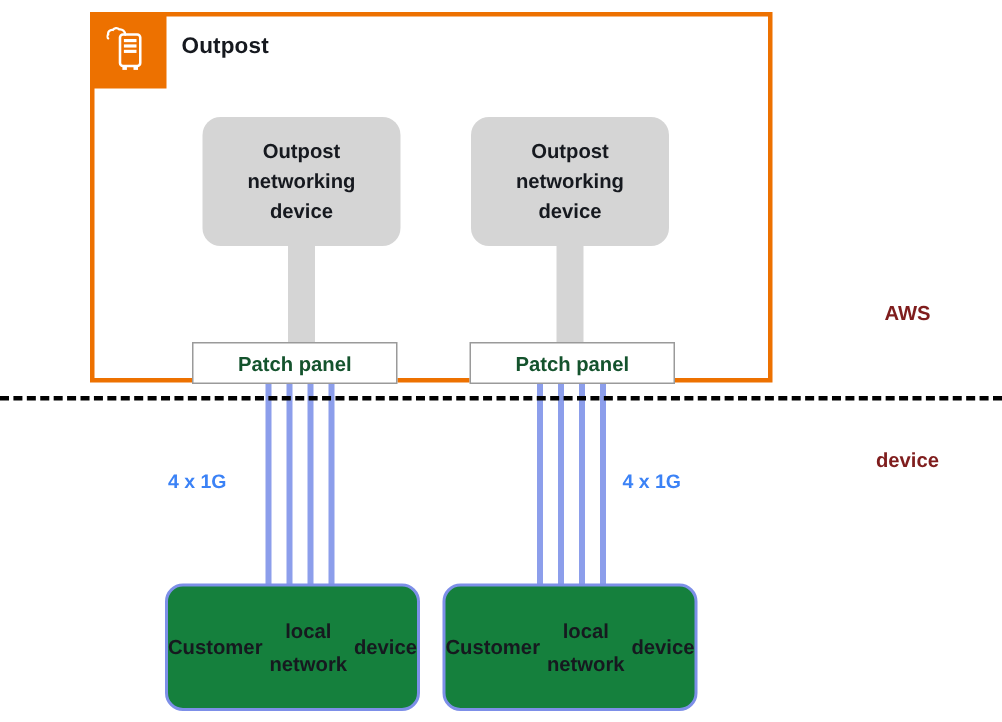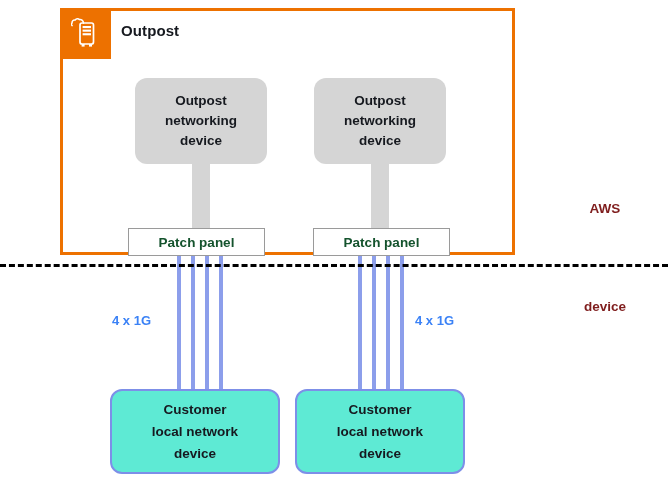--- a/index.html
+++ b/index.html
@@ -115,12 +115,12 @@
     position: absolute;
     width: 170px;
     height: 85px;
-    background: #5eead4;
+    background: #15803d;
     border: 2px solid #7D8FE8;
     border-radius: 12px;
     box-sizing: border-box;
     display: flex;
-    flex-direction: column;
+    flex-direction: row;
     align-items: center;
     justify-content: center;
     font-size: 13.5px;

